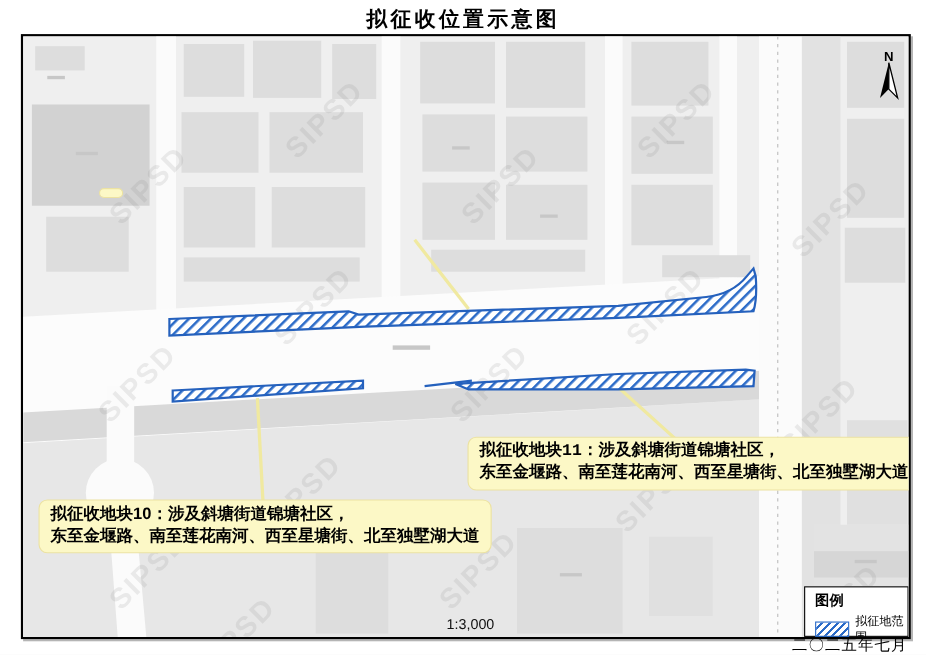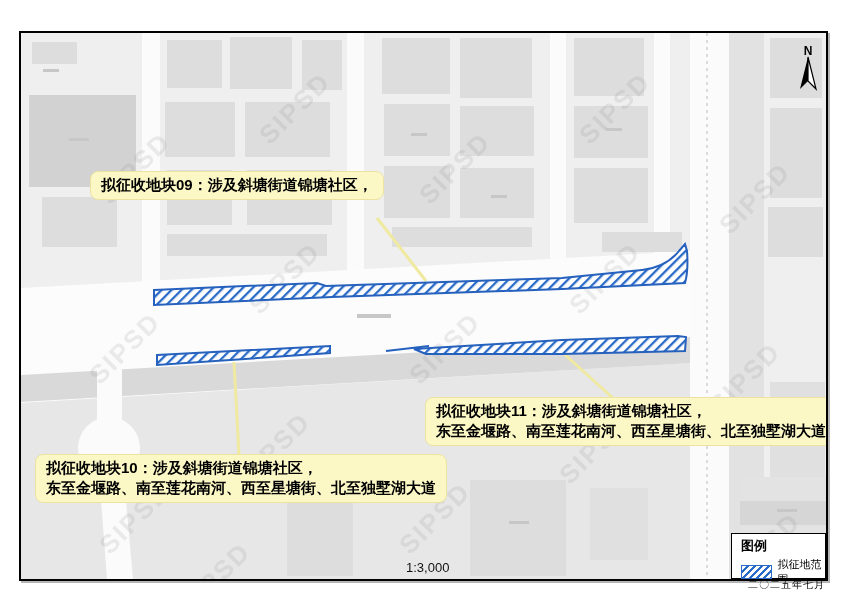--- a/index.html
+++ b/index.html
@@ -40,6 +40,7 @@
 
 <div class="page">
 
+  <div class="title">拟征收位置示意图</div>
 
   <div class="map-frame">
 

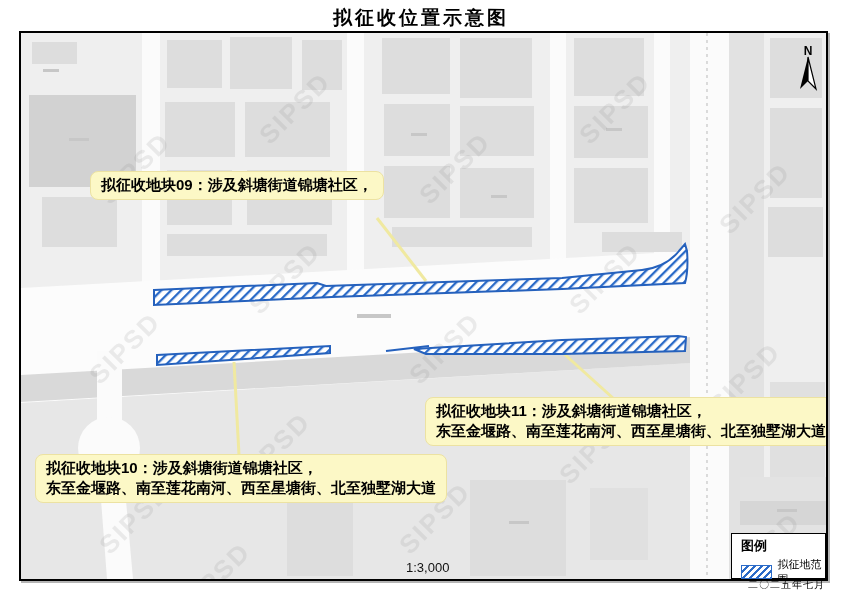--- a/index.html
+++ b/index.html
@@ -152,7 +152,6 @@
     </div>
 
     <div class="callout callout-09">
-      <div>拟征收地块09：涉及斜塘街道锦塘社区，</div>
     </div>
     <div class="callout callout-10">
       <div>拟征收地块10：涉及斜塘街道锦塘社区，</div>

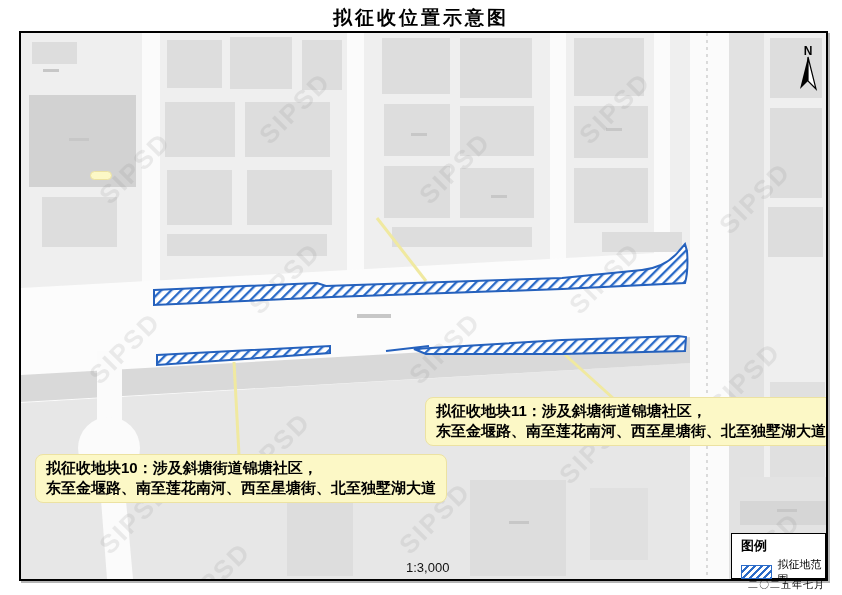--- a/index.html
+++ b/index.html
@@ -20,7 +20,7 @@
            line-height:20px;color:#000;white-space:nowrap;}
   .callout-09{left:69px;top:138px;}
   .callout-10{left:14px;top:421px;}
-  .callout-11{left:404px;top:364px;}
+  .callout-11{left:404px;top:364px;font-family:Liberation Mono, monospace;}
   .north{position:absolute;z-index:3;left:774px;top:12px;width:26px;text-align:center;}
   .north .n-label{display:block;font-size:12px;font-weight:bold;color:#000;line-height:12px;}
   .scale{position:absolute;z-index:3;left:385px;top:527px;width:120px;text-align:left;

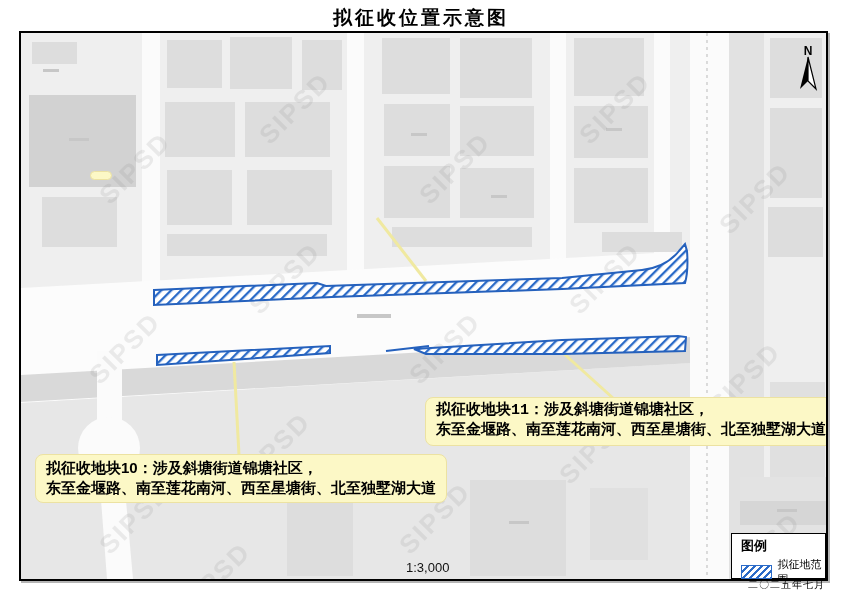--- a/index.html
+++ b/index.html
@@ -32,7 +32,7 @@
   .legend-swatch{width:33px;height:12px;border:1.5px solid #2b6bc8;
       background:repeating-linear-gradient(135deg,#ffffff 0 3px,#2b6bc8 3px 5px);}
   .legend-label{font-size:11px;color:#000;margin-left:6px;}
-  .date{position:absolute;right:17px;top:578px;font-size:10px;color:#000;
+  .date{position:absolute;right:17px;top:578px;font-size:14px;color:#000;
         font-family:"Liberation Serif",serif;letter-spacing:1px;}
 </style>
 </head>

